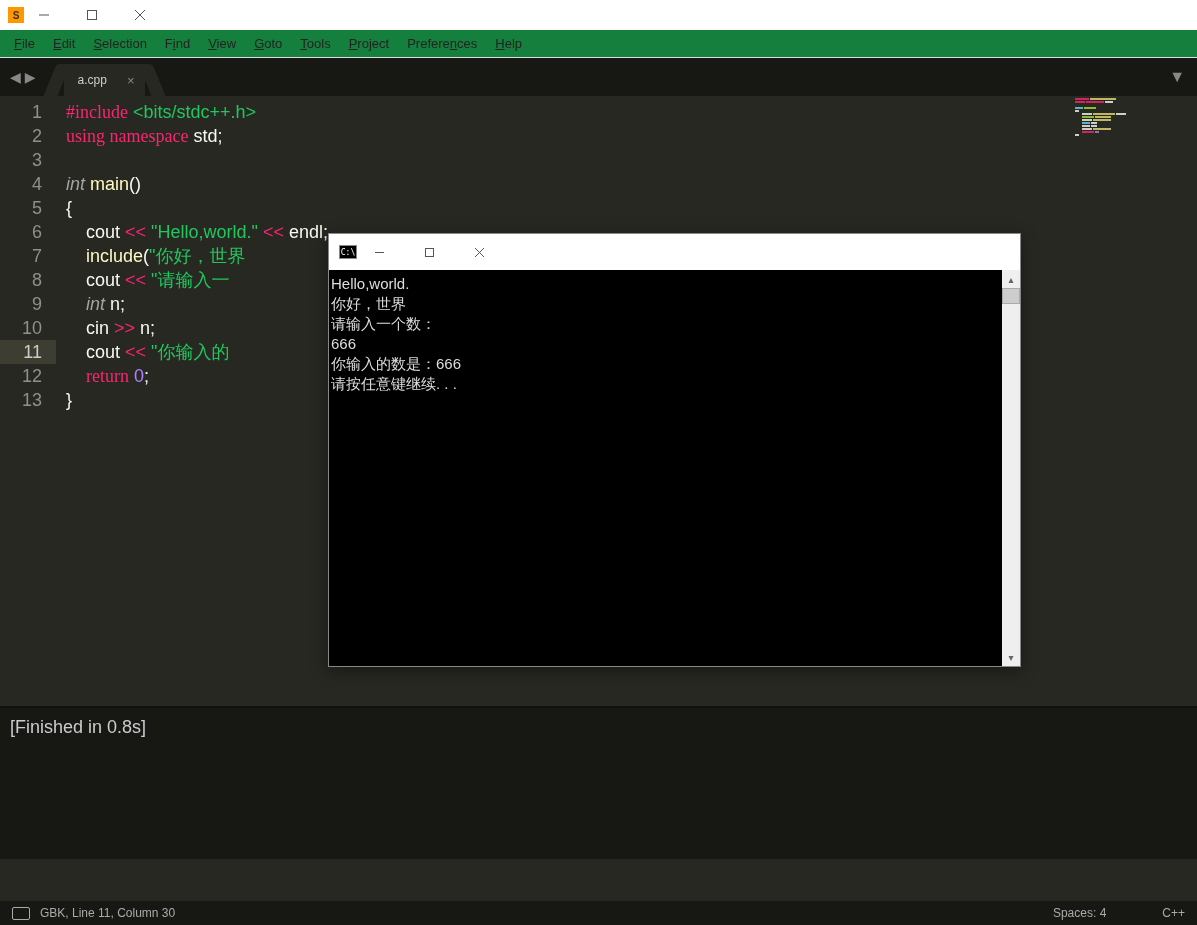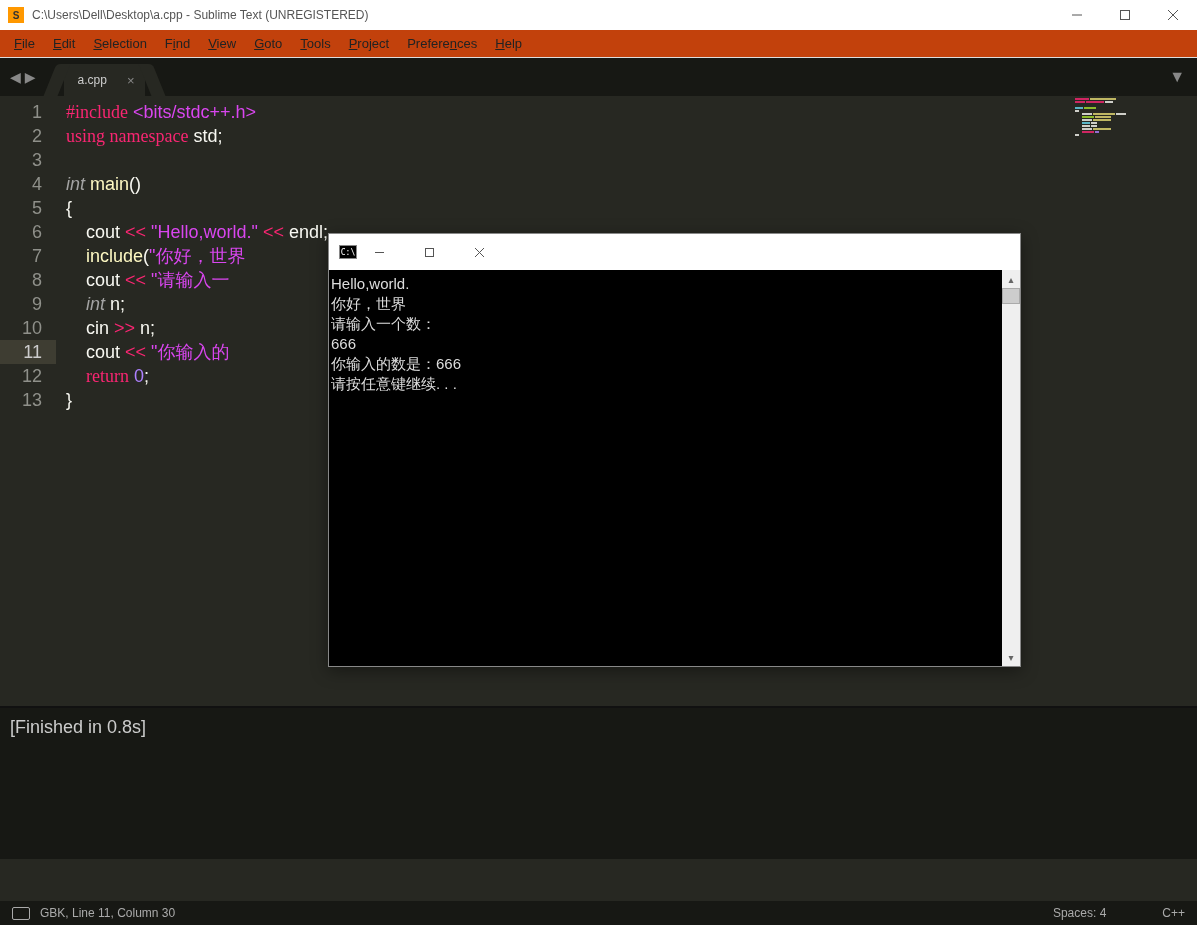--- a/index.html
+++ b/index.html
@@ -74,7 +74,6 @@
 
 <div class="title-bar">
   <div class="app-icon">S</div>
-  <div class="title-text">C:\Users\Dell\Desktop\a.cpp - Sublime Text (UNREGISTERED)</div>
   <div class="win-controls">
     <div class="win-btn">
       <svg width="12" height="12" viewBox="0 0 12 12">

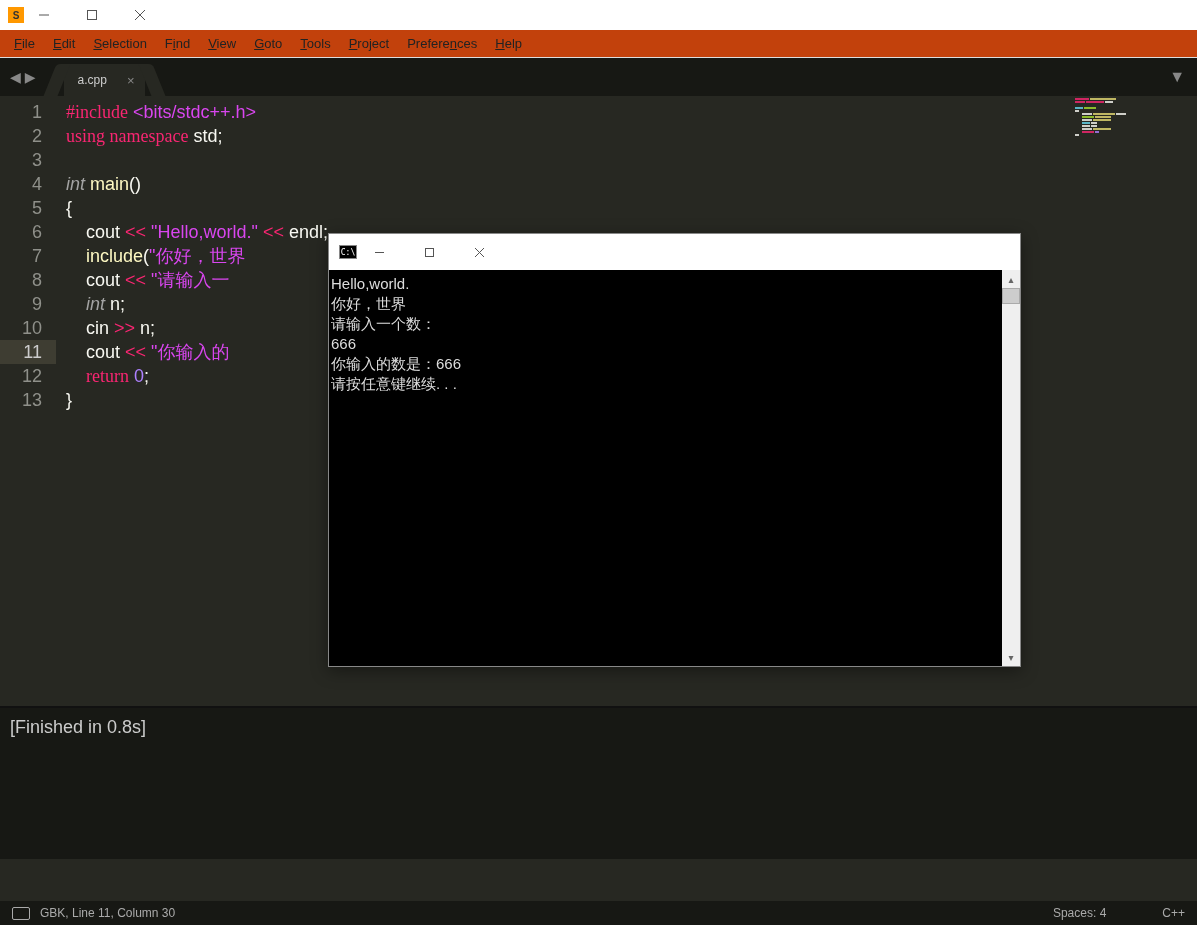--- a/index.html
+++ b/index.html
@@ -13,7 +13,7 @@
 .win-btn { width: 24px; height: 24px; display: flex; align-items: center; justify-content: center; cursor: pointer; color: #555; }
 
 
-.menu-bar { height: 28px; background: #c2410c; display: flex; align-items: center; padding: 0 6px; gap: 2px; border-bottom: 1px solid #ddd; }
+.menu-bar { height: 28px; background: #15803d; display: flex; align-items: center; padding: 0 6px; gap: 2px; border-bottom: 1px solid #ddd; }
 .menu-item { padding: 4px 8px; font-size: 13px; color: #222; cursor: pointer; }
 .menu-item .ul { text-decoration: underline; }
 

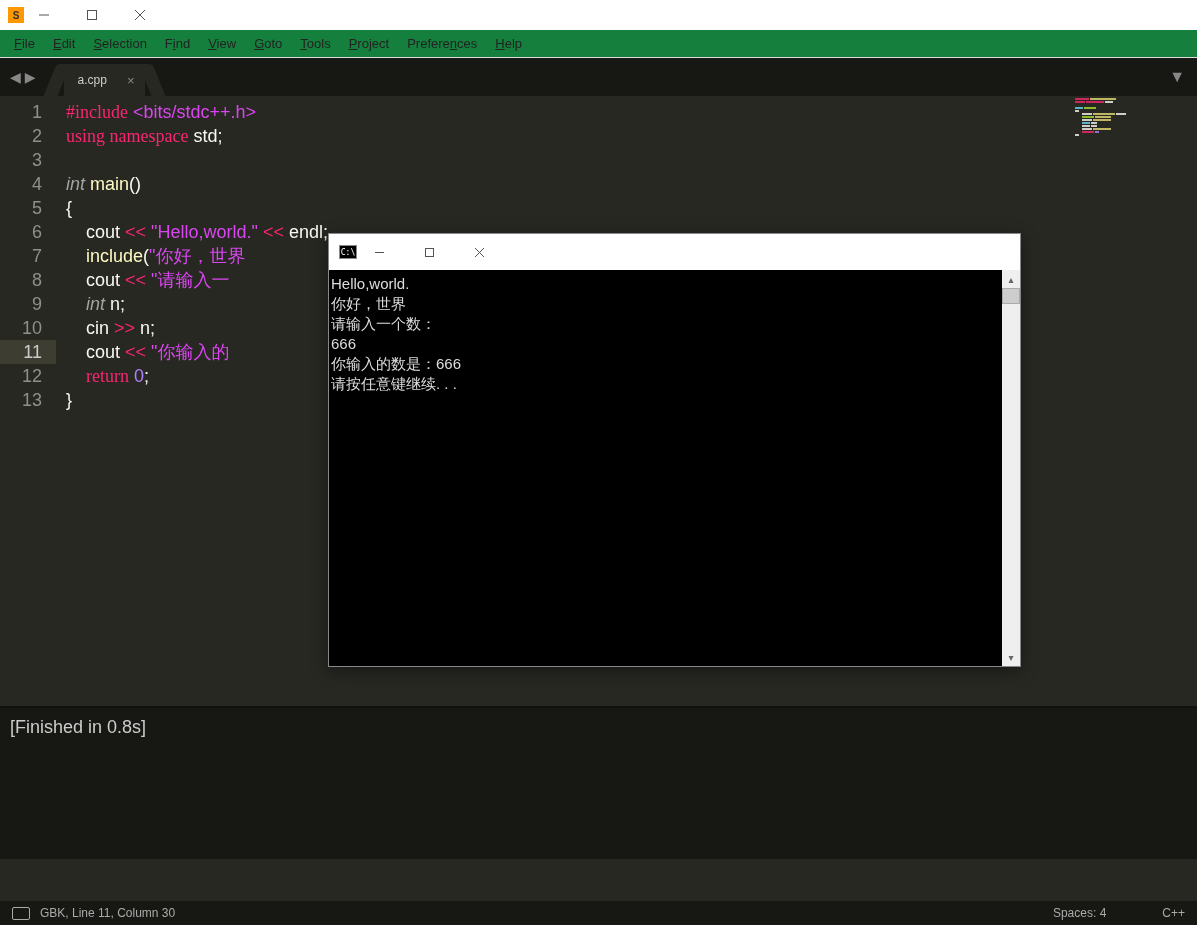--- a/index.html
+++ b/index.html
@@ -36,7 +36,7 @@
 .code { flex: 1; padding: 4px 0 0 10px; font-family: Consolas, monospace; font-size: 18px; line-height: 24px; white-space: pre; color: #f8f8f2; position: relative; }
 .c-kw { color: #f92672; font-family: Liberation Serif, serif; }
 .c-type { color: #a3a3a3; font-style: italic; }
-.c-str { color: #d946ef; }
+.c-str { color: #22c55e; }
 .c-num { color: #ae81ff; }
 .c-fn { color: #fef9c3; }
 .c-op { color: #f92672; }

